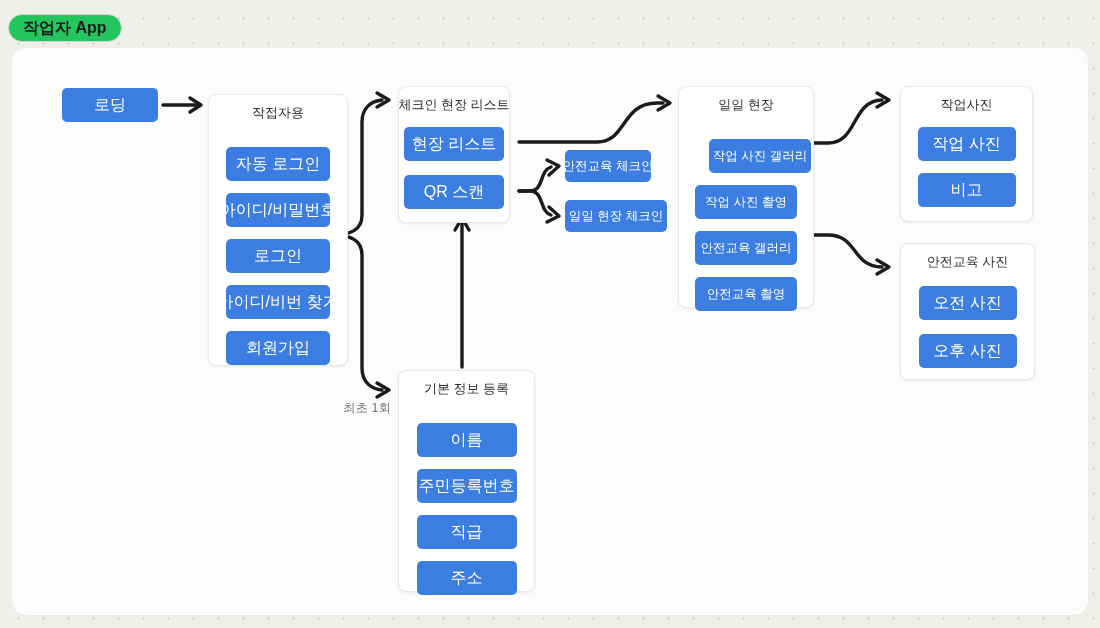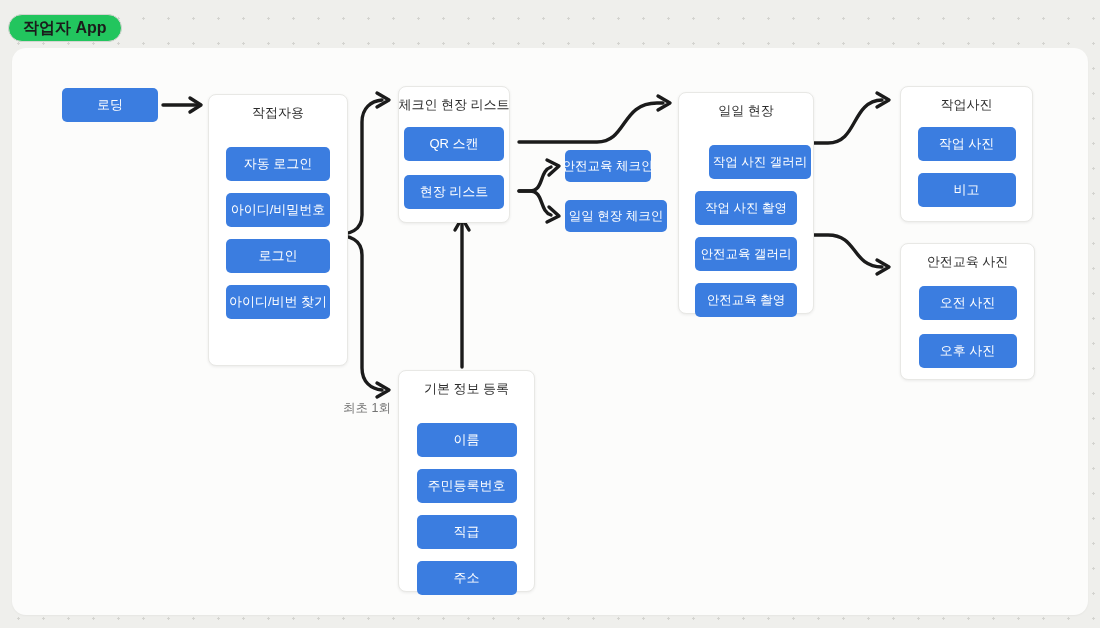--- a/index.html
+++ b/index.html
@@ -66,7 +66,7 @@
     display: flex;
     align-items: center;
     justify-content: center;
-    font-size: 13px;
+    font-size: 16px;
     white-space: nowrap;
     cursor: pointer;
   }

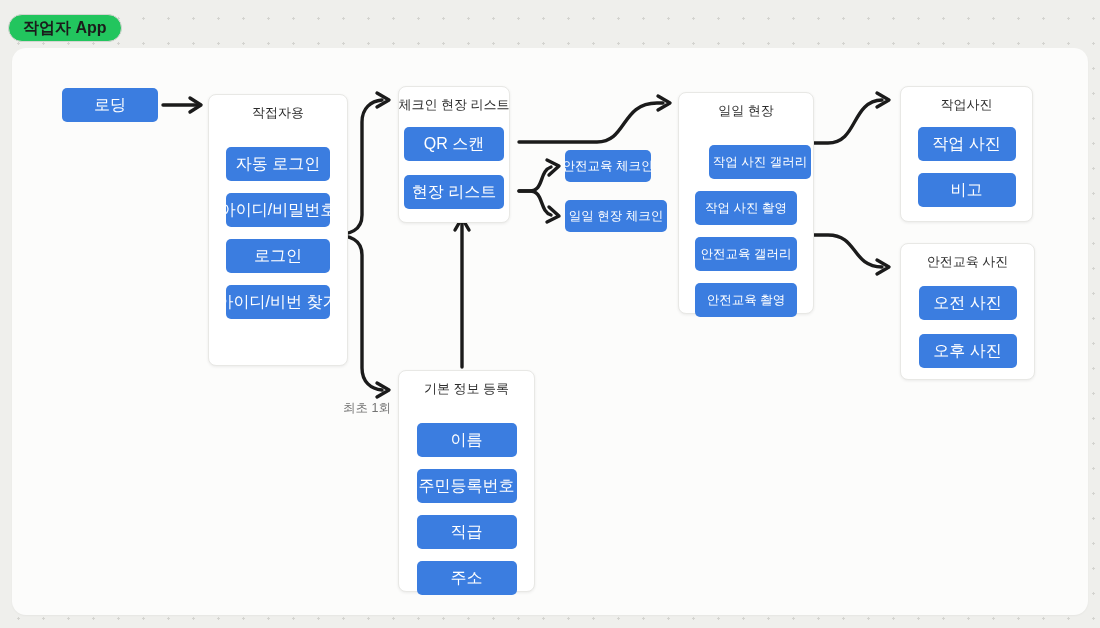--- a/index.html
+++ b/index.html
@@ -126,7 +126,7 @@
 <div class="node" style="left:565px; top:150px; width:86px; height:32px; font-size:12.5px;">안전교육 체크인</div>
 <div class="node" style="left:565px; top:200px; width:102px; height:32px; font-size:12.5px;">일일 현장 체크인</div>
 
-<div class="group gap12" style="left:678px; top:92px; width:136px; height:222px;">
+<div class="group gap12" style="left:678px; top:86px; width:136px; height:222px;">
   <div class="group-title">일일 현장</div>
   <div class="items-col gap12">
     <div class="item" style="width:102px; font-size:12.5px;margin-left:28px;">작업 사진 갤러리</div>

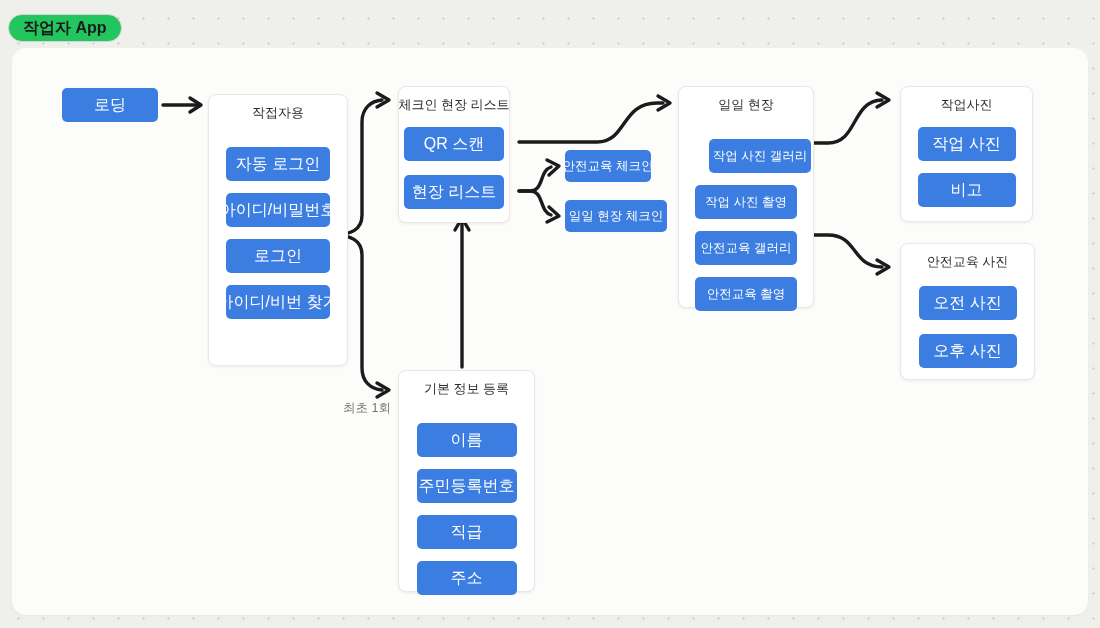--- a/index.html
+++ b/index.html
@@ -118,8 +118,8 @@
 <div class="group" style="left:398px; top:86px; width:112px; height:137px;">
   <div class="group-title">체크인 현장 리스트</div>
   <div class="items-col gap14">
+    <div class="item" style="width:100px;">현장 리스트</div>
     <div class="item" style="width:100px;">QR 스캔</div>
-    <div class="item" style="width:100px;">현장 리스트</div>
   </div>
 </div>
 

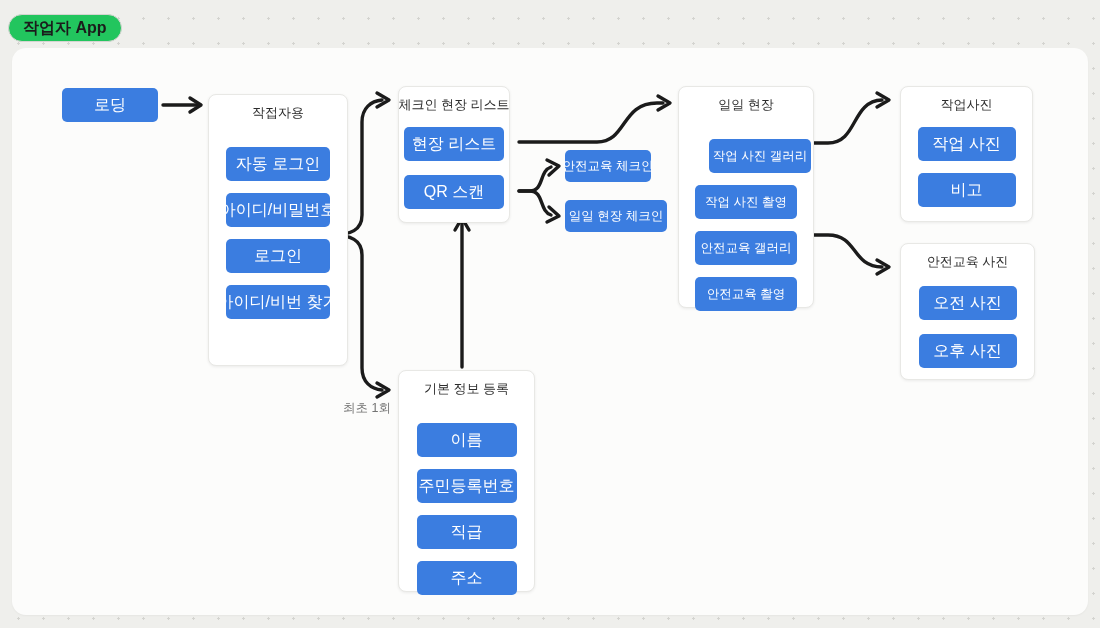--- a/index.html
+++ b/index.html
@@ -112,6 +112,7 @@
     <div class="item">아이디/비밀번호</div>
     <div class="item">로그인</div>
     <div class="item">아이디/비번 찾기</div>
+    <div class="item">회원가입</div>
   </div>
 </div>
 

